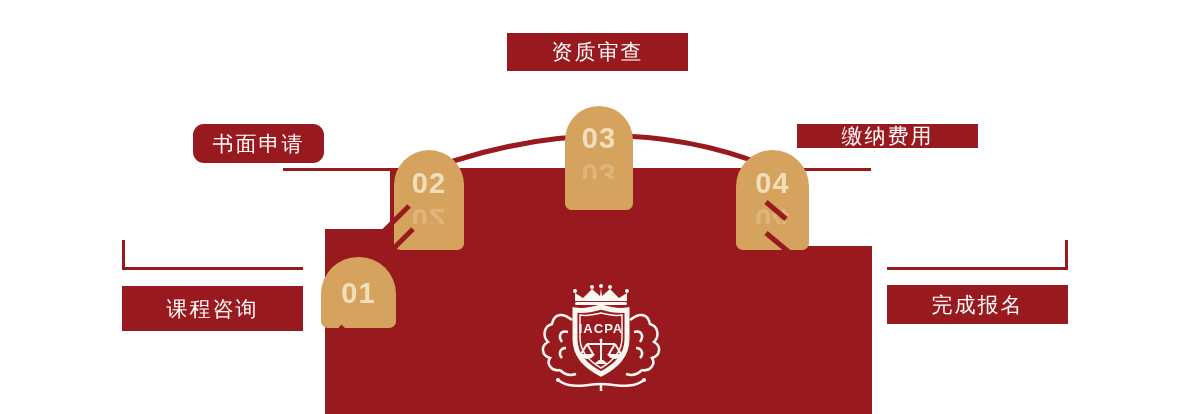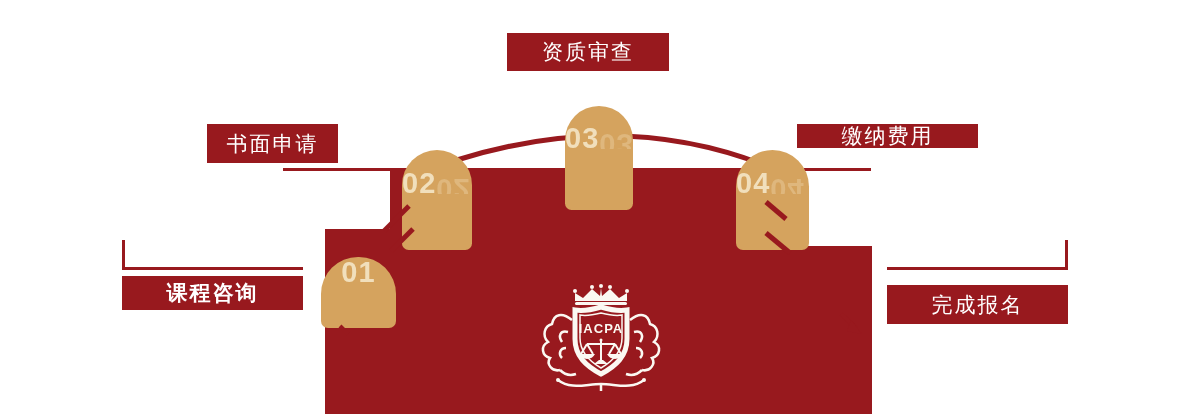--- a/index.html
+++ b/index.html
@@ -47,7 +47,7 @@
   }
   .l1{left:122px;top:276px;width:181px;height:34px;font-weight:bold;}
   .l2{left:207px;top:124px;width:131px;height:39px;}
-  .l3{left:507px;top:33px;width:162px;height:38px;}
+  .l3{left:507px;top:33px;width:181px;height:38px;}
   .l4{left:797px;top:124px;width:181px;height:24px;}
   .l5{left:887px;top:272px;width:181px;height:39px;margin-top:13px;}
   

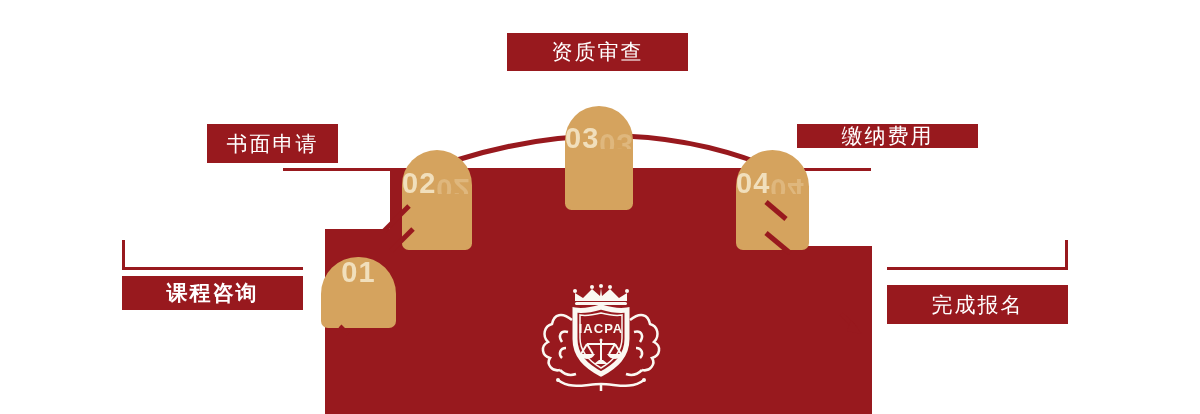--- a/index.html
+++ b/index.html
@@ -46,7 +46,7 @@
     font-size:21px;letter-spacing:2px;white-space:nowrap;
   }
   .l1{left:122px;top:276px;width:181px;height:34px;font-weight:bold;}
-  .l2{left:207px;top:124px;width:131px;height:39px;}
+  .l2{left:193px;top:124px;width:131px;height:39px;border-radius:11px;}
   .l3{left:507px;top:33px;width:181px;height:38px;}
   .l4{left:797px;top:124px;width:181px;height:24px;}
   .l5{left:887px;top:272px;width:181px;height:39px;margin-top:13px;}

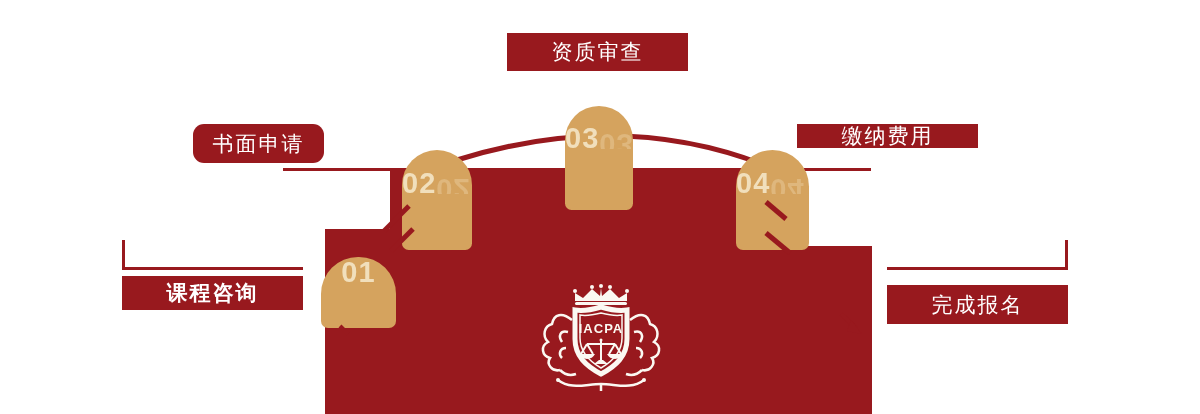--- a/index.html
+++ b/index.html
@@ -25,7 +25,7 @@
   
   .marker{
     position:absolute;background:#D5A35E;overflow:hidden;
-    display:flex;flex-direction:row;
+    display:flex;flex-direction:column;align-items:center;
     border-radius:37px 37px 7px 7px;
   }
   .m1{left:321px;top:257px;width:75px;height:71px;justify-content:center;}

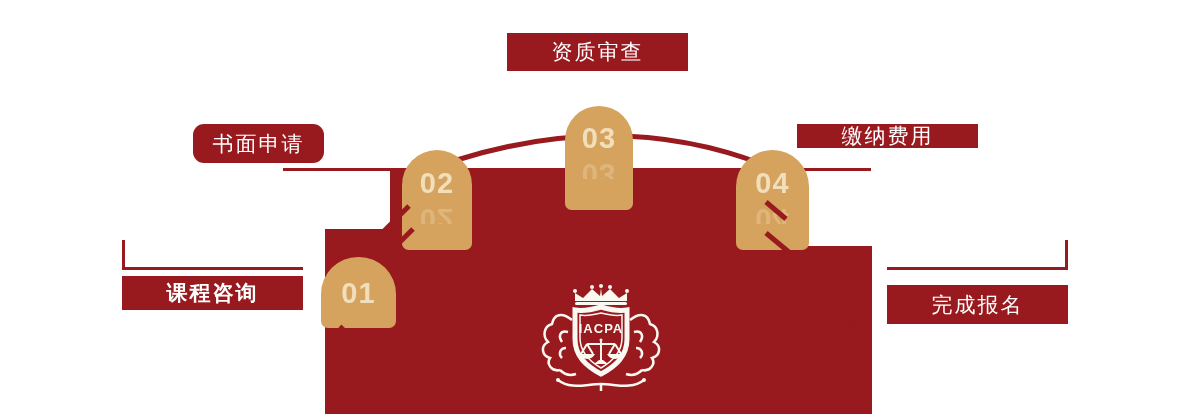--- a/index.html
+++ b/index.html
@@ -29,7 +29,7 @@
     border-radius:37px 37px 7px 7px;
   }
   .m1{left:321px;top:257px;width:75px;height:71px;justify-content:center;}
-  .m2{left:394px;top:150px;width:70px;height:100px;padding-top:18px;box-sizing:border-box;margin-left:8px;}
+  .m2{left:394px;top:150px;width:70px;height:100px;padding-top:18px;box-sizing:border-box;}
   .m3{left:565px;top:106px;width:68px;height:104px;padding-top:17px;box-sizing:border-box;}
   .m4{left:712px;top:150px;width:73px;height:100px;padding-top:18px;box-sizing:border-box;margin-left:24px;}
   .m5{left:798px;top:257px;width:74px;height:71px;justify-content:center;}

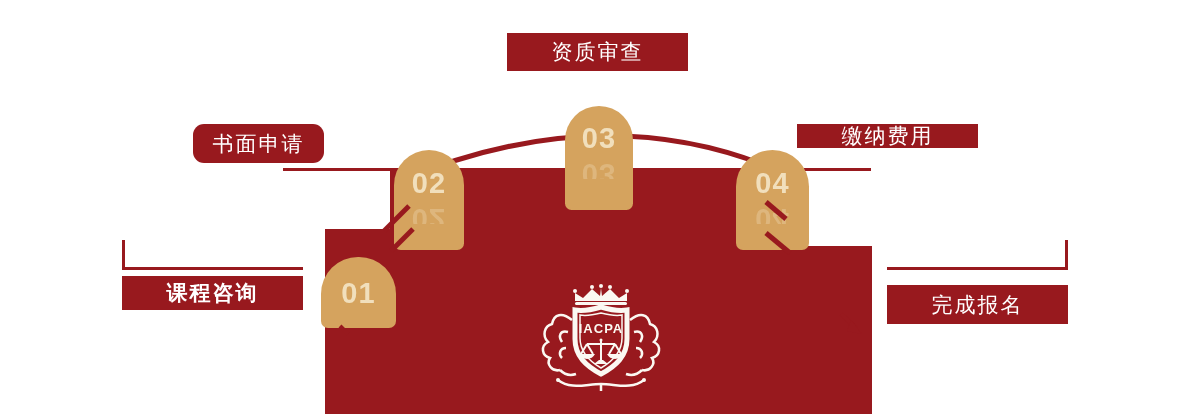--- a/index.html
+++ b/index.html
@@ -45,7 +45,7 @@
     display:flex;align-items:center;justify-content:center;
     font-size:21px;letter-spacing:2px;white-space:nowrap;
   }
-  .l1{left:122px;top:276px;width:181px;height:34px;font-weight:bold;}
+  .l1{left:122px;top:286px;width:181px;height:45px;}
   .l2{left:193px;top:124px;width:131px;height:39px;border-radius:11px;}
   .l3{left:507px;top:33px;width:181px;height:38px;}
   .l4{left:797px;top:124px;width:181px;height:24px;}

